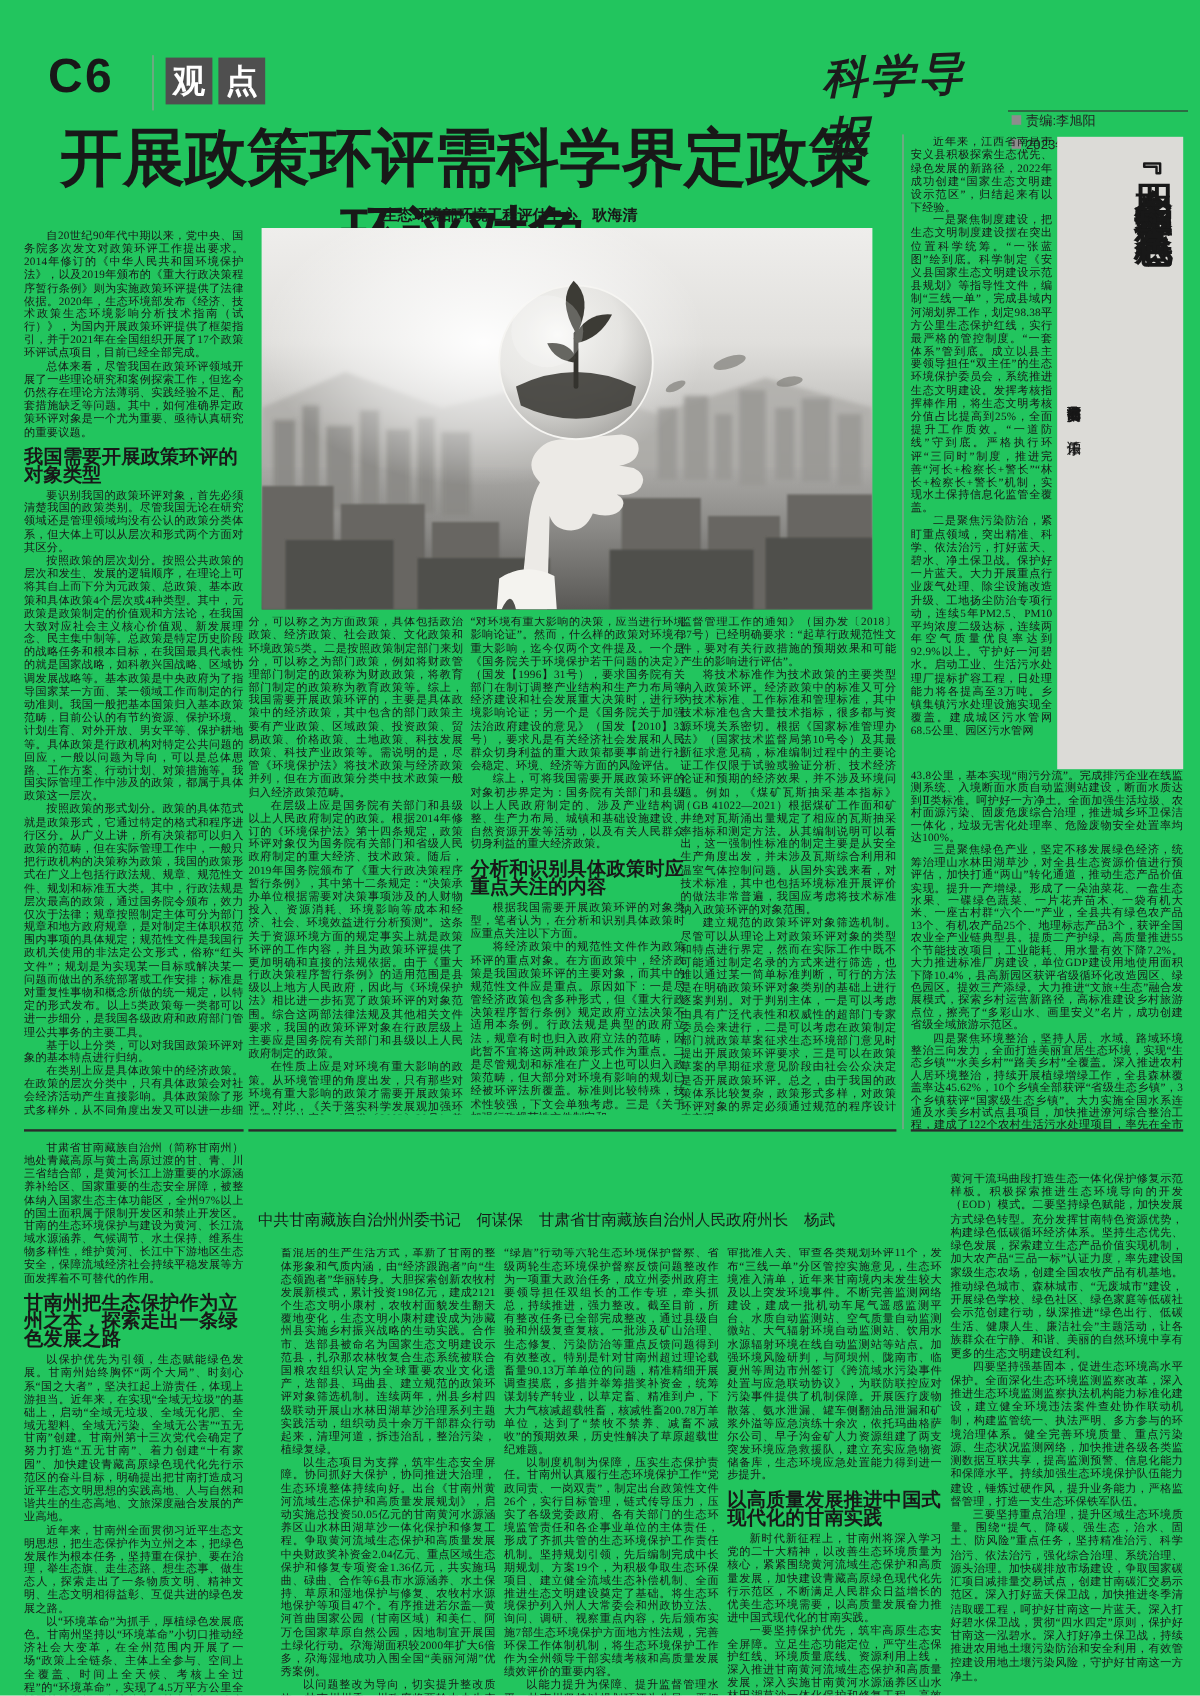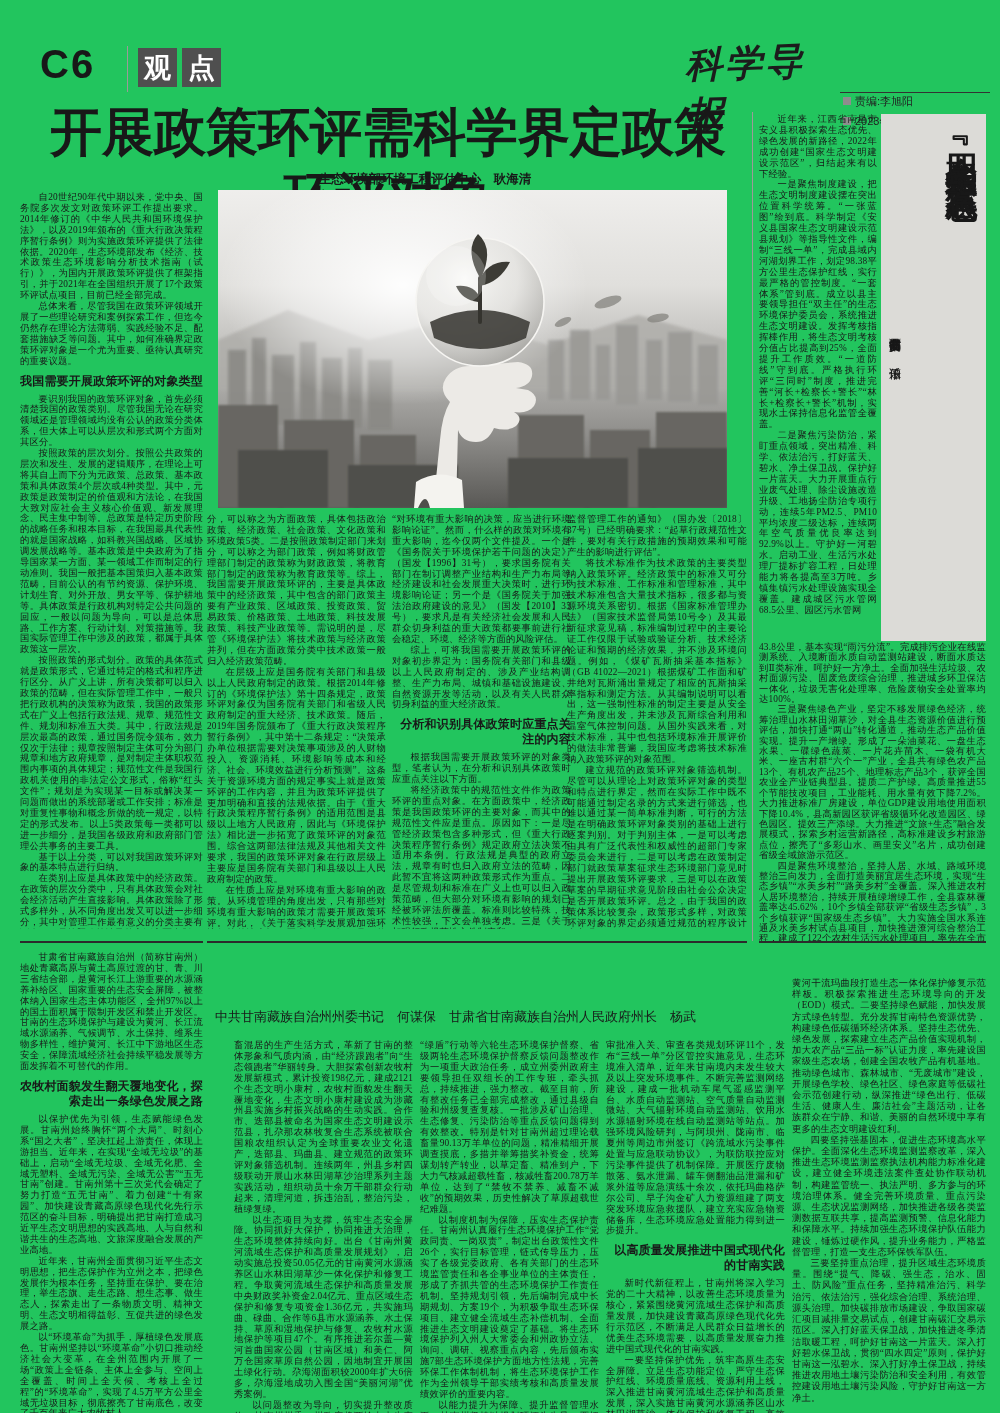--- a/index.html
+++ b/index.html
@@ -34,8 +34,8 @@
   .col{position:absolute;text-align:justify;font-size:9.3px;line-height:10.9px;overflow:hidden;letter-spacing:.2px;}
   .col .p{margin:0;text-indent:2em;}
   .col .pc{margin:0;text-indent:0;}
-  .col .h{font-family:"Liberation Sans","DejaVu Sans",sans-serif;font-size:12px;line-height:15px;font-weight:700;
-          margin:7px 0 5px;text-indent:0;text-align:right;}
+  .col .h{font-family:"Liberation Sans","DejaVu Sans",sans-serif;font-size:16px;line-height:15px;font-weight:700;
+          margin:7px 0 5px;text-indent:0;text-align:left;}
   #c1{left:20px;top:192px;width:183px;height:737px;}
   #c2{left:207px;top:514px;width:179px;height:415px;}
   #c3{left:392px;top:514px;width:179px;height:415px;}

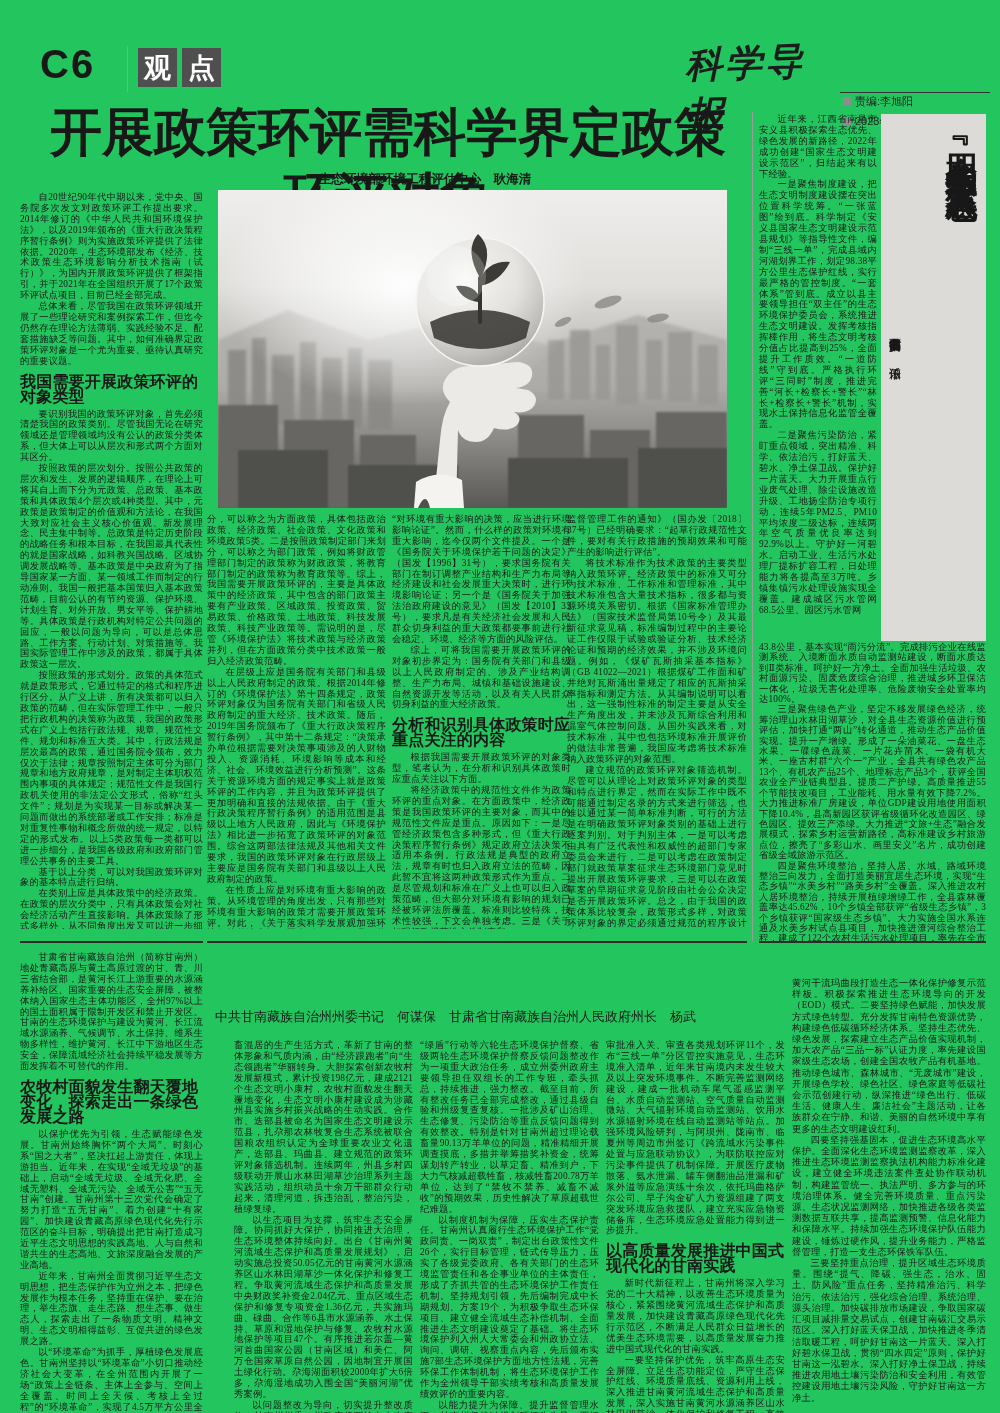--- a/index.html
+++ b/index.html
@@ -224,7 +224,7 @@
 
   <div class="col" id="ca">
       <p class="p">甘肃省甘南藏族自治州（简称甘南州）地处青藏高原与黄土高原过渡的甘、青、川三省结合部，是黄河长江上游重要的水源涵养补给区、国家重要的生态安全屏障，被整体纳入国家生态主体功能区，全州97%以上的国土面积属于限制开发区和禁止开发区。甘南的生态环境保护与建设为黄河、长江流域水源涵养、气候调节、水土保持、维系生物多样性，维护黄河、长江中下游地区生态安全，保障流域经济社会持续平稳发展等方面发挥着不可替代的作用。</p>
-      <h3 class="h">农牧村面貌发生翻天覆地变化，探索走出一条绿色发展之路</h3>
+      <h3 class="h">甘南州把生态保护作为立州之本，探索走出一条绿色发展之路</h3>
       <p class="p">以保护优先为引领，生态赋能绿色发展。甘南州始终胸怀“两个大局”、时刻心系“国之大者”，坚决扛起上游责任，体现上游担当。近年来，在实现“全域无垃圾”的基础上，启动“全域无垃圾、全域无化肥、全域无塑料、全域无污染、全域无公害”“五无甘南”创建。甘南州第十三次党代会确定了努力打造“五无甘南”、着力创建“十有家园”、加快建设青藏高原绿色现代化先行示范区的奋斗目标，明确提出把甘南打造成习近平生态文明思想的实践高地、人与自然和谐共生的生态高地、文旅深度融合发展的产业高地。</p>
       <p class="p">近年来，甘南州全面贯彻习近平生态文明思想，把生态保护作为立州之本，把绿色发展作为根本任务，坚持重在保护、要在治理，举生态旗、走生态路、想生态事、做生态人，探索走出了一条物质文明、精神文明、生态文明相得益彰、互促共进的绿色发展之路。</p>
       <p class="p">以“环境革命”为抓手，厚植绿色发展底色。甘南州坚持以“环境革命”小切口推动经济社会大变革，在全州范围内开展了一场“政策上全链条、主体上全参与、空间上全覆盖、时间上全天候、考核上全过程”的“环境革命”，实现了4.5万平方公里全域无垃圾目标，彻底擦亮了甘南底色，改变了千百年来广大农牧村人</p>

